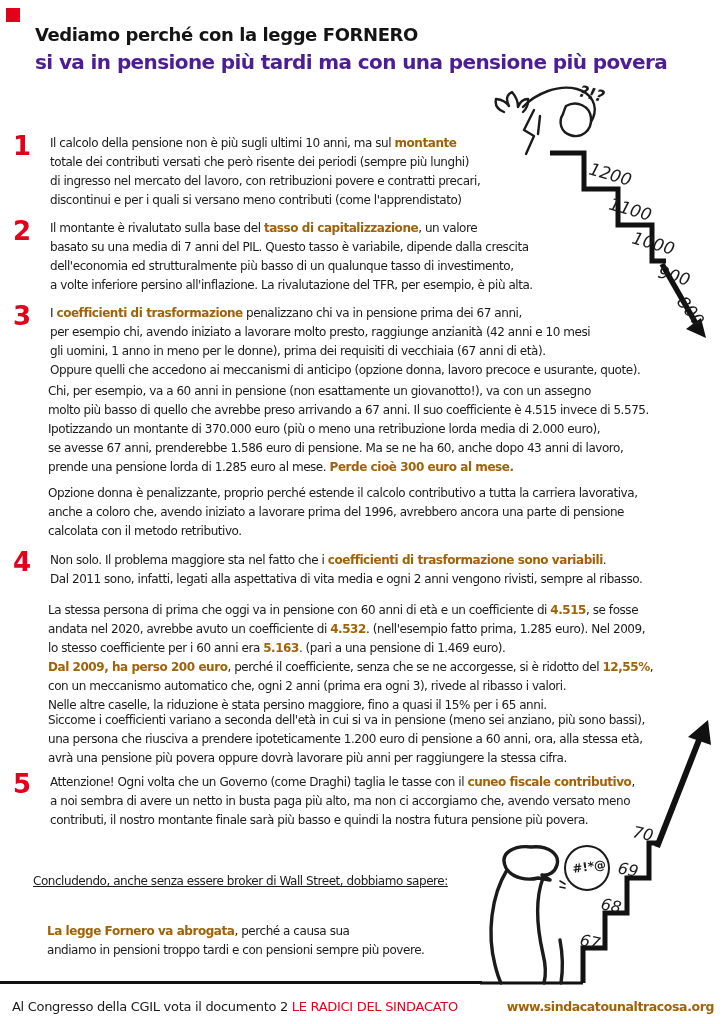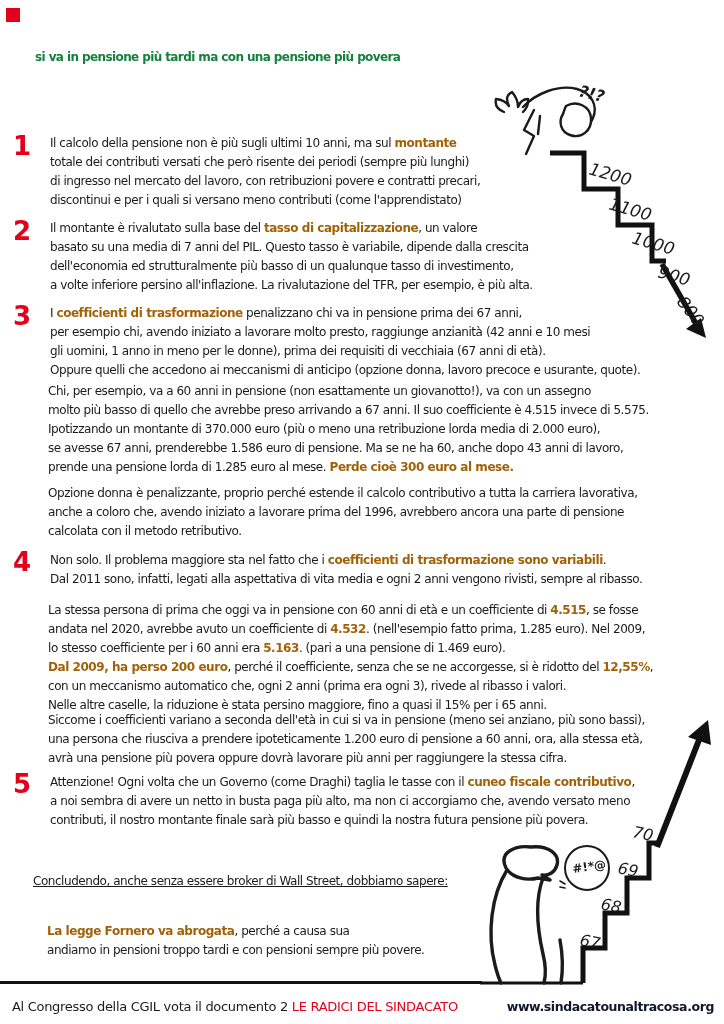--- a/index.html
+++ b/index.html
@@ -38,6 +38,7 @@
 
   <div class="corner-square"></div>
 
+  <div class="title1">Vediamo perché con la legge FORNERO</div>
   <div class="title2">si va in pensione più tardi ma con una pensione più povera</div>
 
   <svg class="svg-top" width="244" height="260" viewBox="0 0 244 260">

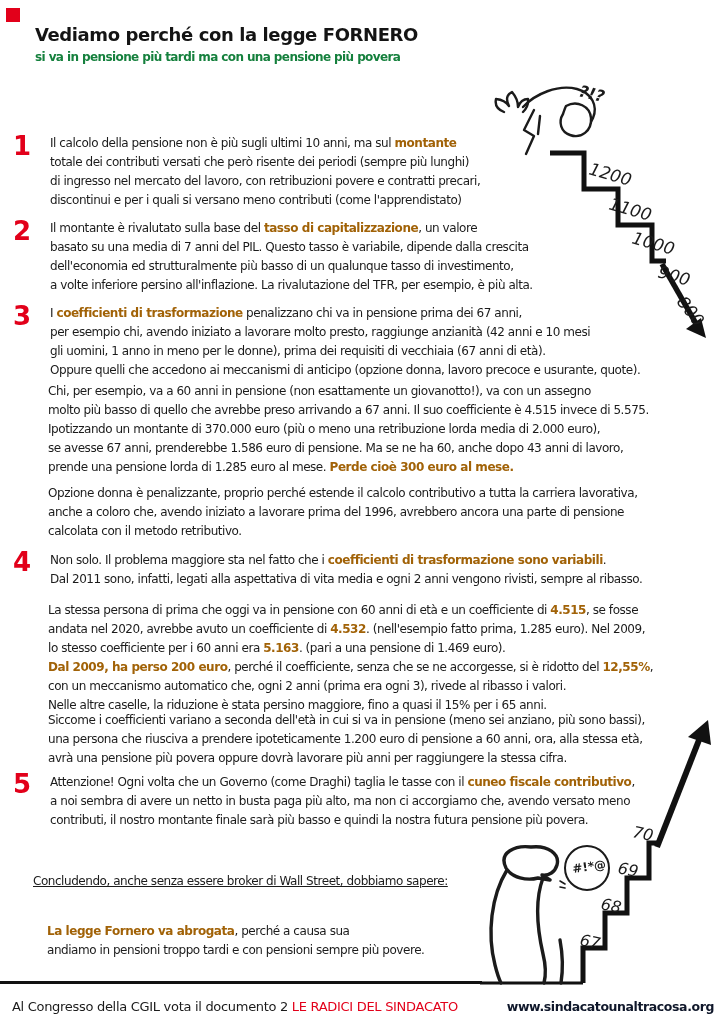--- a/index.html
+++ b/index.html
@@ -10,7 +10,7 @@
   }
   .corner-square { position:absolute; left:6px; top:8px; width:14px; height:14px; background:#e2001a; }
   .title1 { position:absolute; left:35px; top:24px; font-size:18px; font-weight:bold; letter-spacing:-0.4px; color:#141414; }
-  .title2 { position:absolute; left:35px; top:50px; font-size:12px; font-weight:bold; letter-spacing:-0.6px; color:#15803d; }
+  .title2 { position:absolute; left:35px; top:50px; font-size:20px; font-weight:bold; letter-spacing:-0.6px; color:#4c1d95; }
   .block { position:absolute; font-size:12px; line-height:19px; letter-spacing:-0.45px; white-space:pre-wrap; }
   .block span.r { color:#a16207; font-weight:bold; }
   .pnum { position:absolute; left:13px; color:#e2001a; font-weight:bold; font-size:26px; line-height:26px; }

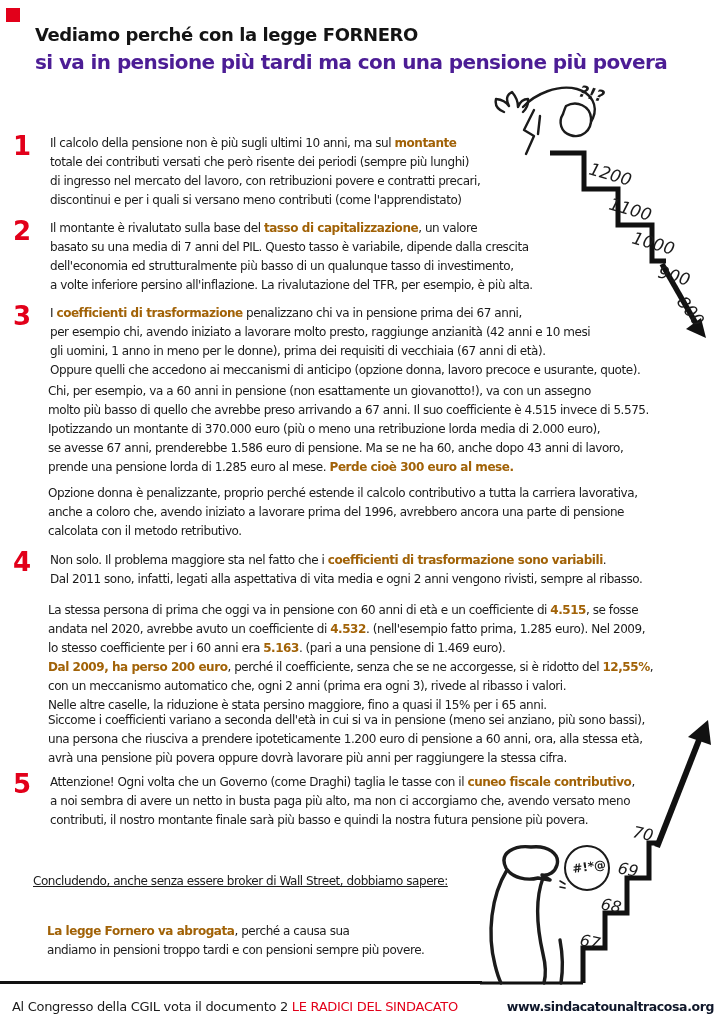--- a/index.html
+++ b/index.html
@@ -23,7 +23,7 @@
   .ground-line { position:absolute; left:0; top:981px; width:482px; height:3px; background:#111; }
   .footer-left { position:absolute; left:12px; top:999px; font-size:13px; letter-spacing:-0.3px; white-space:nowrap; }
   .footer-left .hl { color:#e2001a; font-weight:normal; }
-  .footer-url { position:absolute; right:10px; top:999px; font-size:12.5px; font-weight:bold; letter-spacing:-0.4px; color:#0f172a; }
+  .footer-url { position:absolute; right:10px; top:999px; font-size:12.5px; font-weight:bold; letter-spacing:-0.4px; color:#a16207; }
   svg { position:absolute; overflow:visible; }
   .svg-top { left:480px; top:80px; }
   .svg-bottom { left:480px; top:700px; }

